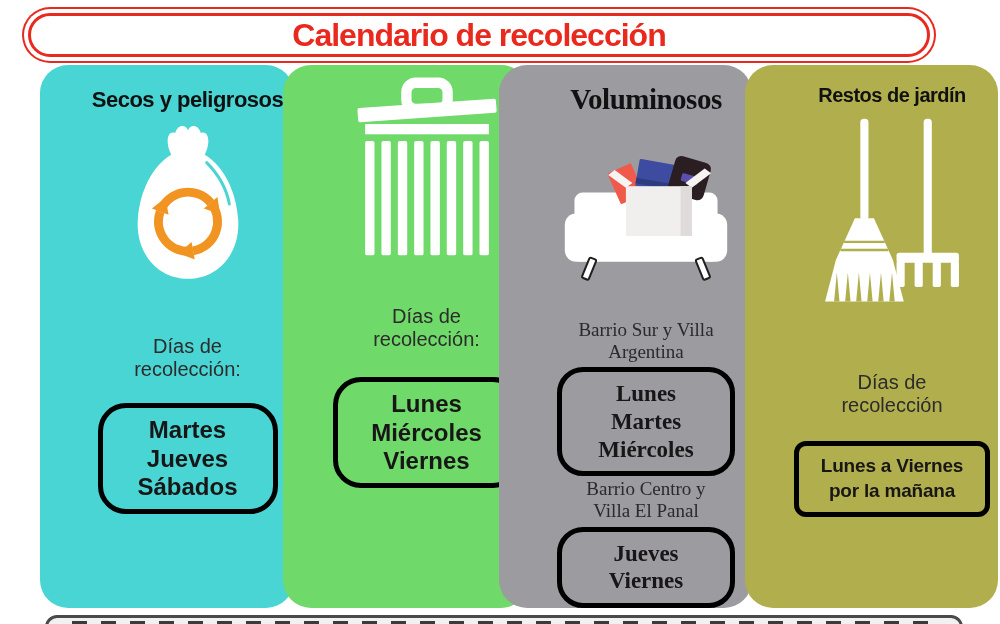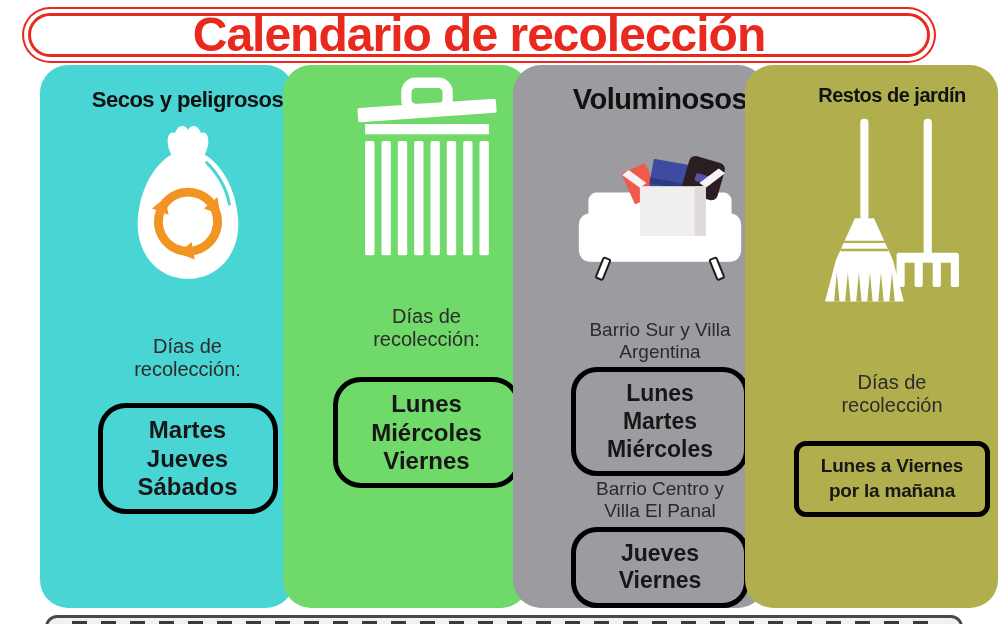--- a/index.html
+++ b/index.html
@@ -20,7 +20,7 @@
     display:flex;align-items:center;justify-content:center;
   }
   .titlebox h1{
-    margin:0;font-size:48px;font-weight:bold;color:var(--red);letter-spacing:-1px;
+    margin:0;font-size:32px;font-weight:bold;color:var(--red);letter-spacing:-1px;
     line-height:1;white-space:nowrap;
   }
   

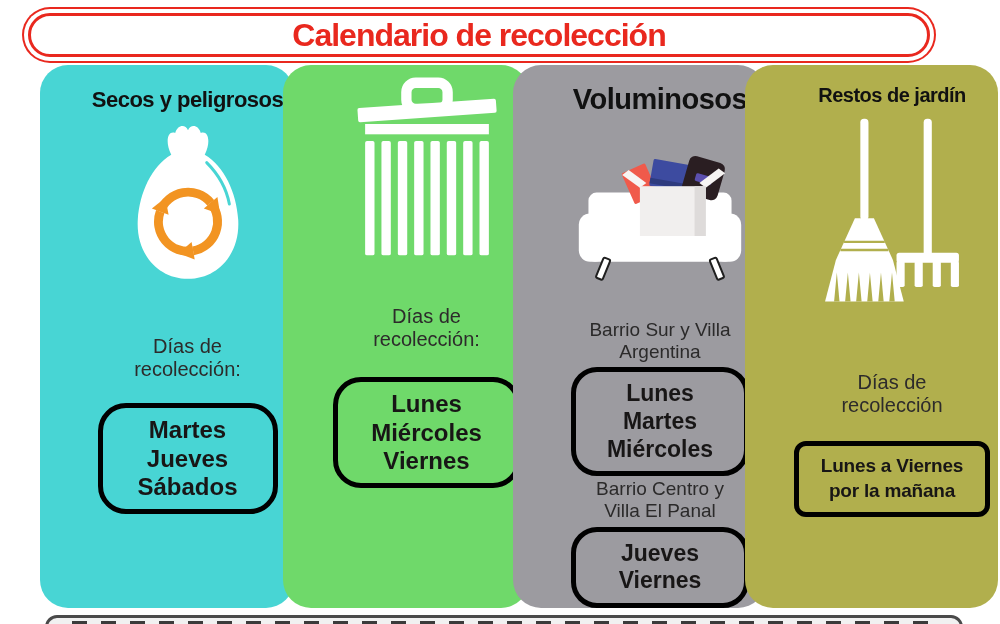--- a/index.html
+++ b/index.html
@@ -28,7 +28,7 @@
        display:flex;flex-direction:column;align-items:center;padding-left:41px;}
   .col.teal {left:40px; width:213px;background:var(--teal);}
   .col.green{left:283px;width:205px;background:var(--green);}
-  .col.gray {left:513px;width:212px;background:var(--gray);}
+  .col.gray {left:499px;width:212px;background:var(--gray);font-family:Liberation Serif, serif;}
   .col.olive{left:745px;width:212px;background:var(--olive);}
   .col h2{margin:20px 0 0;font-weight:bold;color:#111;letter-spacing:-0.5px;
           line-height:1;white-space:nowrap;}

